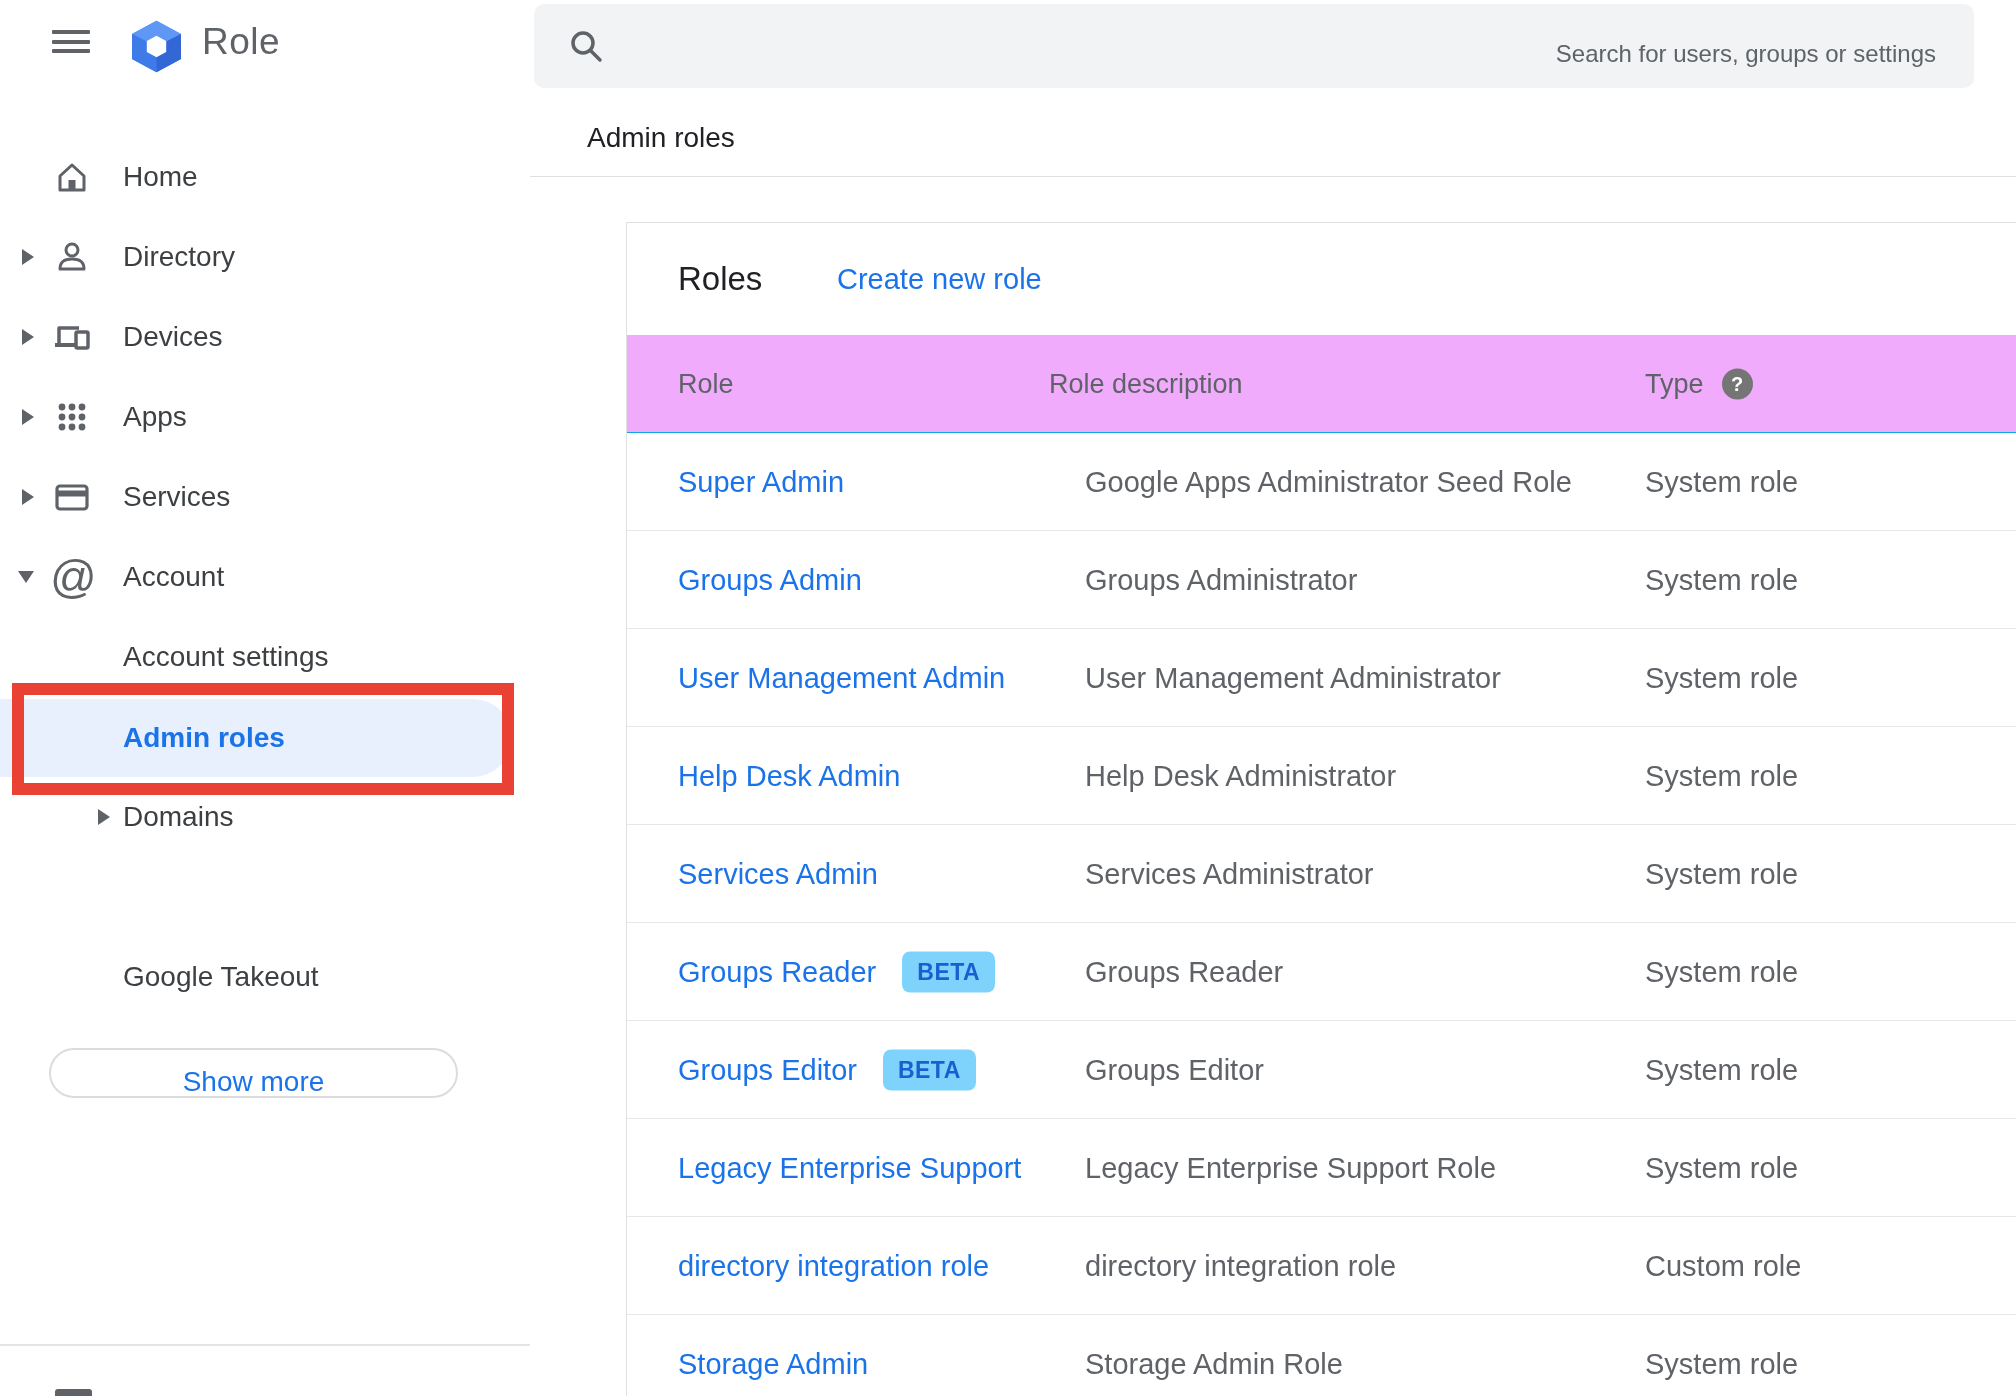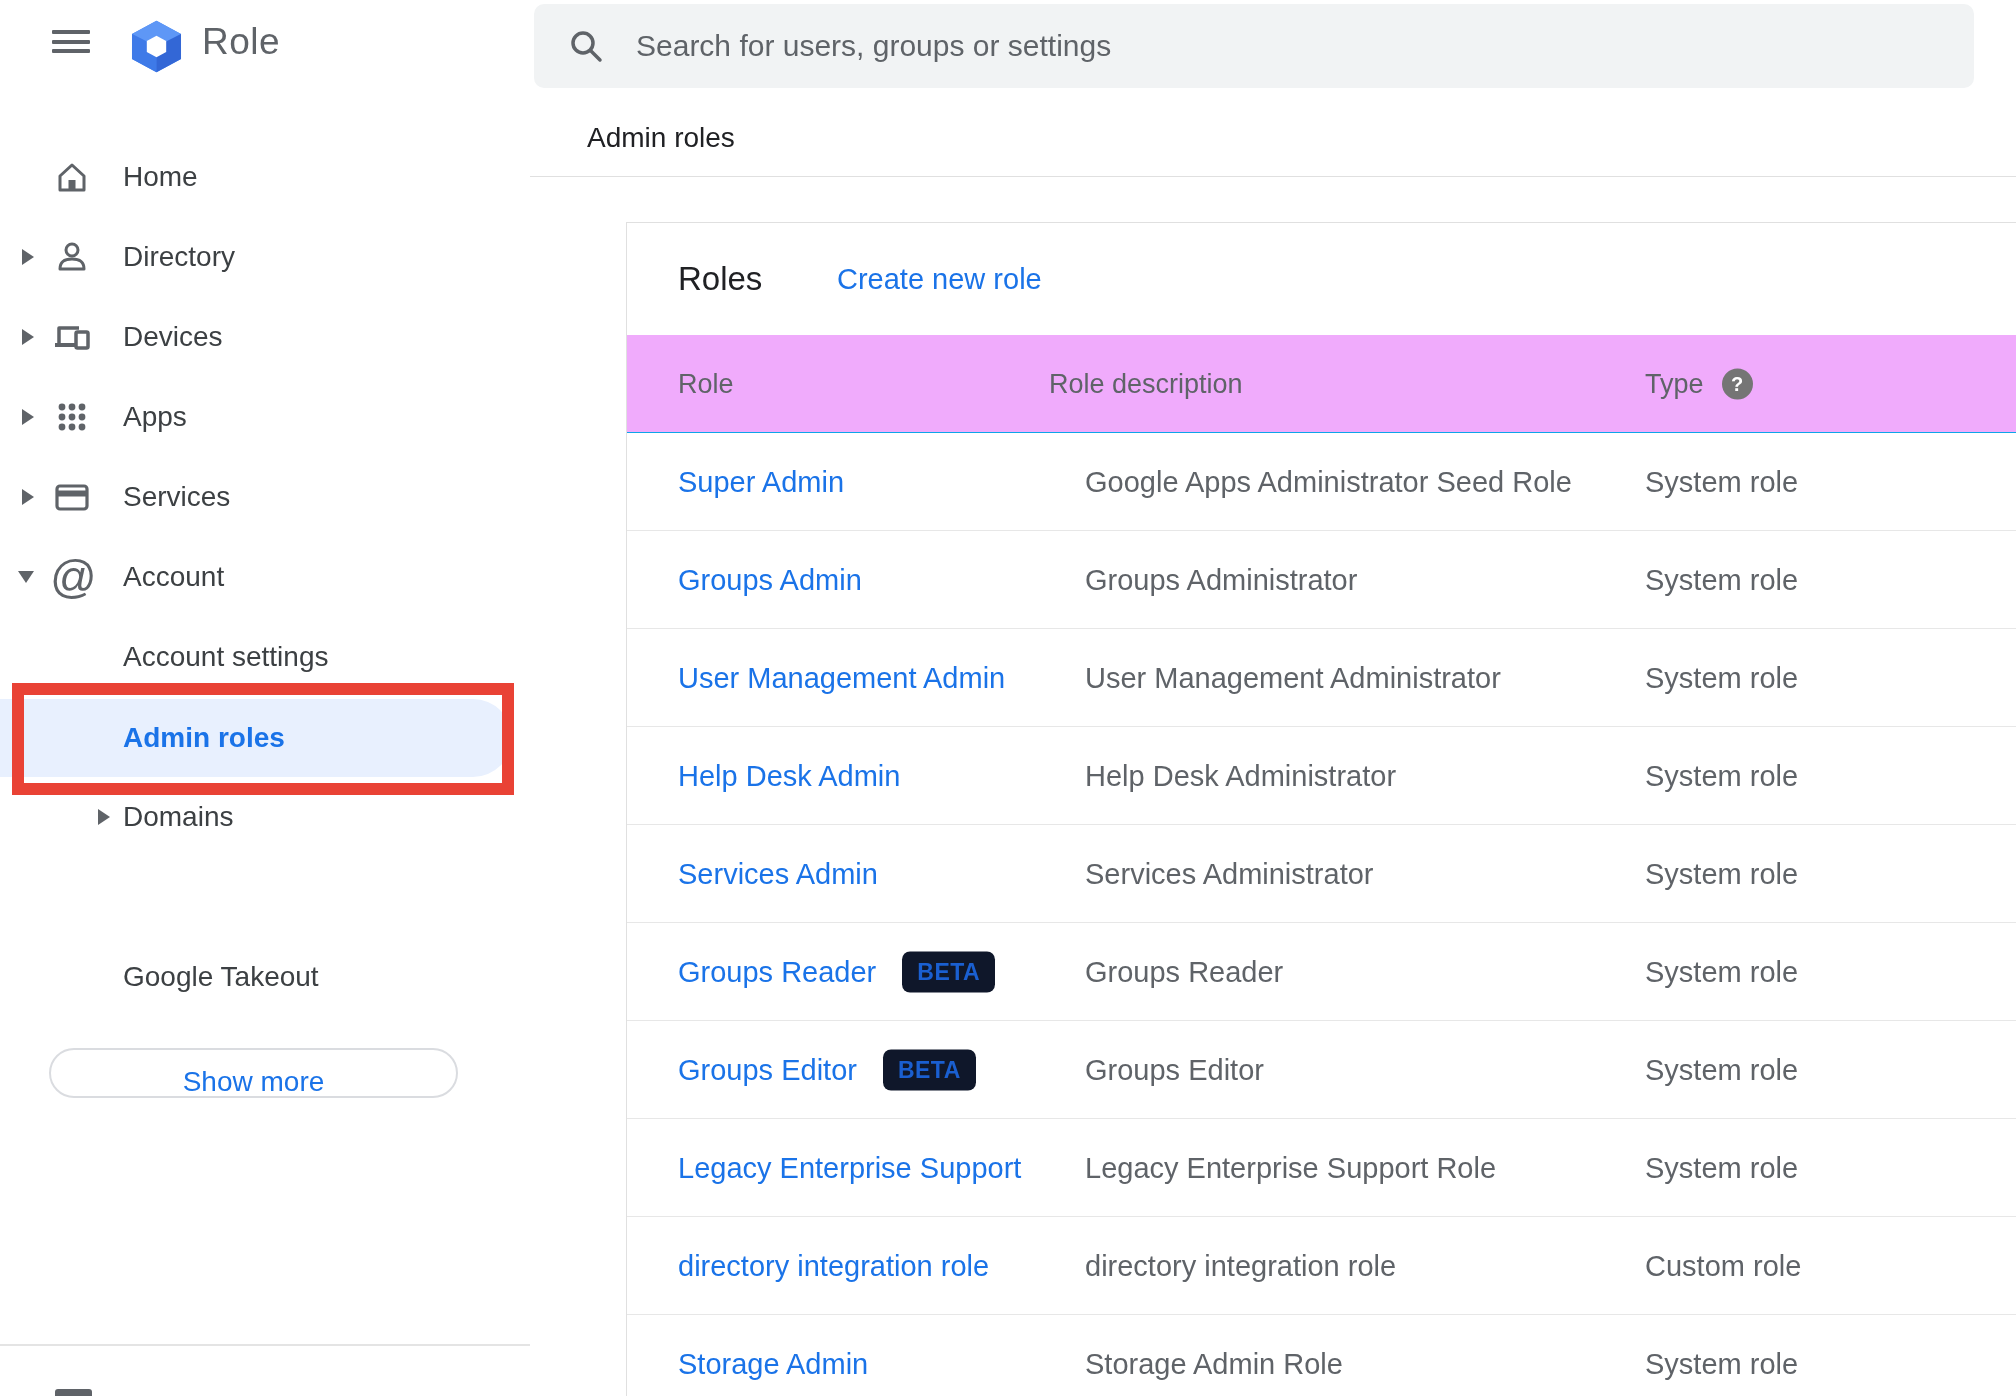--- a/index.html
+++ b/index.html
@@ -15,7 +15,7 @@
 
   .searchbar { position:absolute; left:534px; top:4px; width:1440px; height:84px; background:#f1f3f4; border-radius:10px; }
   .search-icon { position:absolute; left:34px; top:24px; }
-  .searchbar input { position:absolute; left:102px; top:0; width:1300px; height:84px; border:none; outline:none; background:transparent; font-family:inherit; font-size:30px; color:#3c4043; }
+  .searchbar input { position:absolute; left:102px; top:8px; width:1300px; height:84px; border:none; outline:none; background:transparent; font-family:inherit; font-size:24px; color:#3c4043;text-align:right; }
   .searchbar input::placeholder { color:#5f6368; opacity:1; }
 
   .breadcrumb { position:absolute; left:587px; top:122px; font-size:28px; color:#202124; }

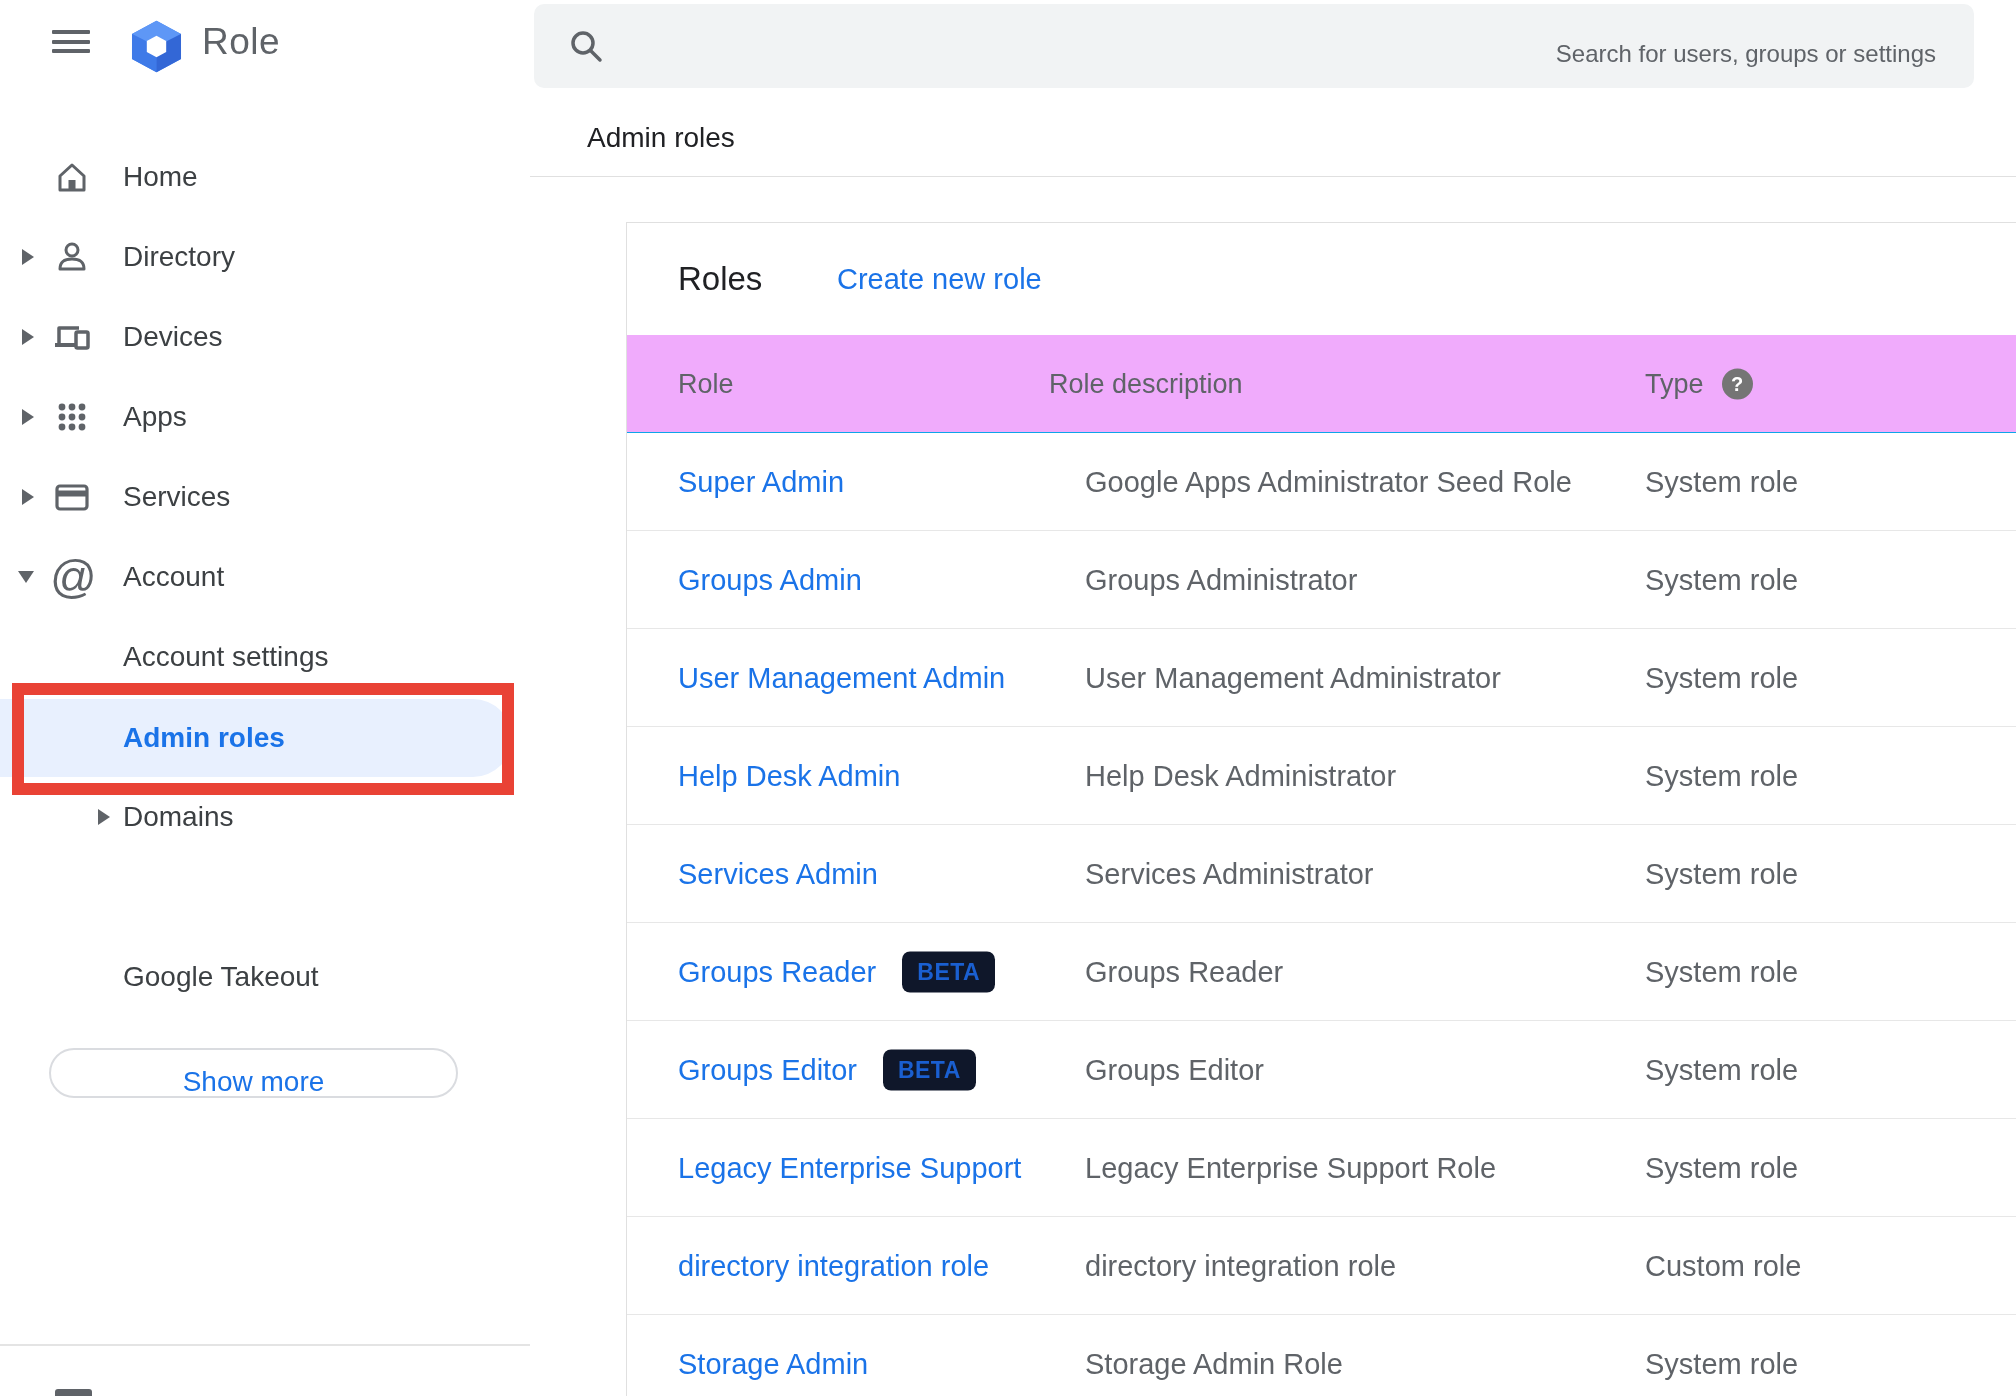--- a/index.html
+++ b/index.html
@@ -57,7 +57,7 @@
   .cell.role { left:51px; color:#1a73e8; cursor:pointer; display:flex; align-items:center; }
   .cell.desc { left:422px; color:#5f6368;margin-left:36px; }
   .cell.type { left:1018px; color:#5f6368; }
-  .beta-badge { display:inline-block; margin-left:26px; padding:7px 15px; background:#0f172a; border-radius:8px; font-size:23px; font-weight:700; letter-spacing:0.5px; color:#1a5fd0; }
+  .beta-badge { display:inline-block; margin-left:26px; padding:7px 15px; background:#7dd3fc; border-radius:8px; font-size:23px; font-weight:700; letter-spacing:0.5px; color:#1a5fd0; }
 </style>
 </head>
 <body>

